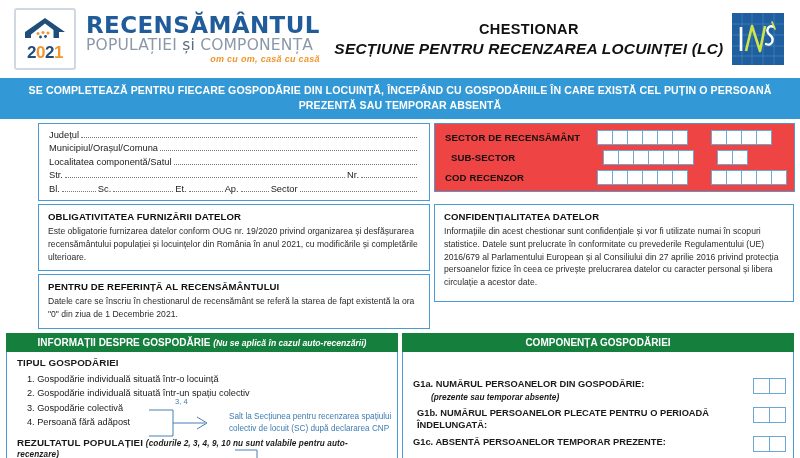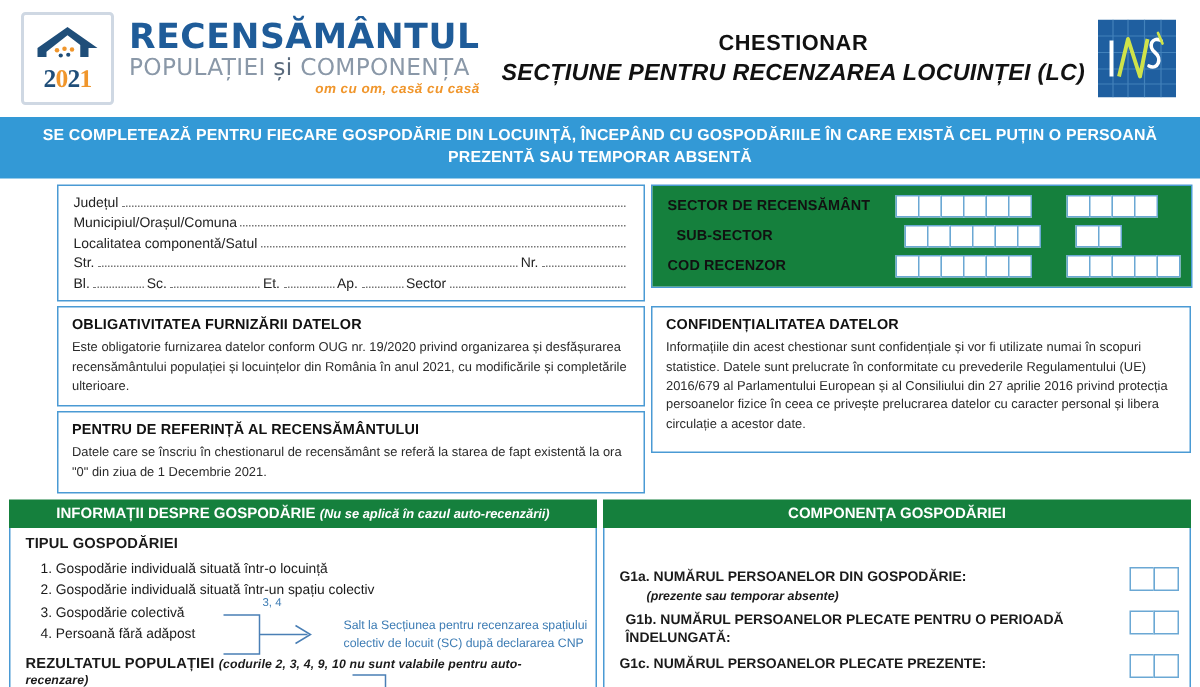--- a/index.html
+++ b/index.html
@@ -44,7 +44,7 @@
     letter-spacing: -0.5px;
     line-height: 1;
     margin-top: 1px;
-    font-family: Liberation Serif, serif;
+    font-family: Liberation Sans, sans-serif;
   }
   .logo-year .b { color: #1f4e79; }
   .logo-year .o { color: #f0962c; }

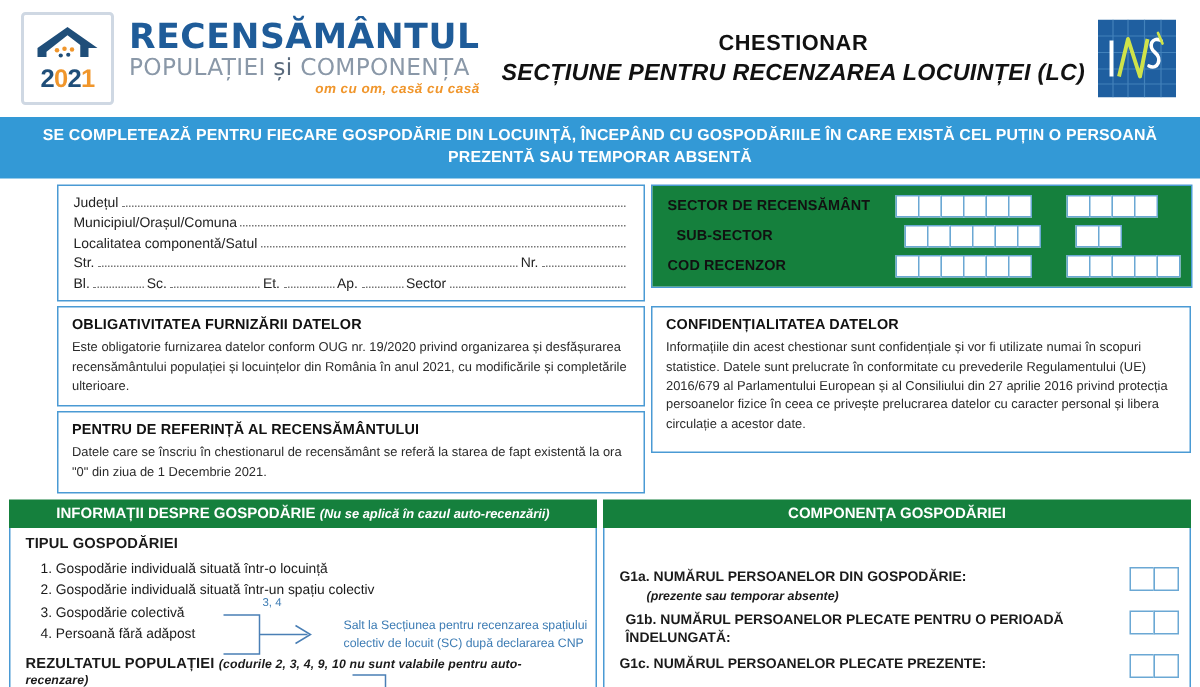--- a/index.html
+++ b/index.html
@@ -164,7 +164,7 @@
   
   .codes {
     padding: 6px 8px 5px 10px;
-    background: #15803d;
+    background: #ef4444;
   }
   .code-row {
     display: flex;

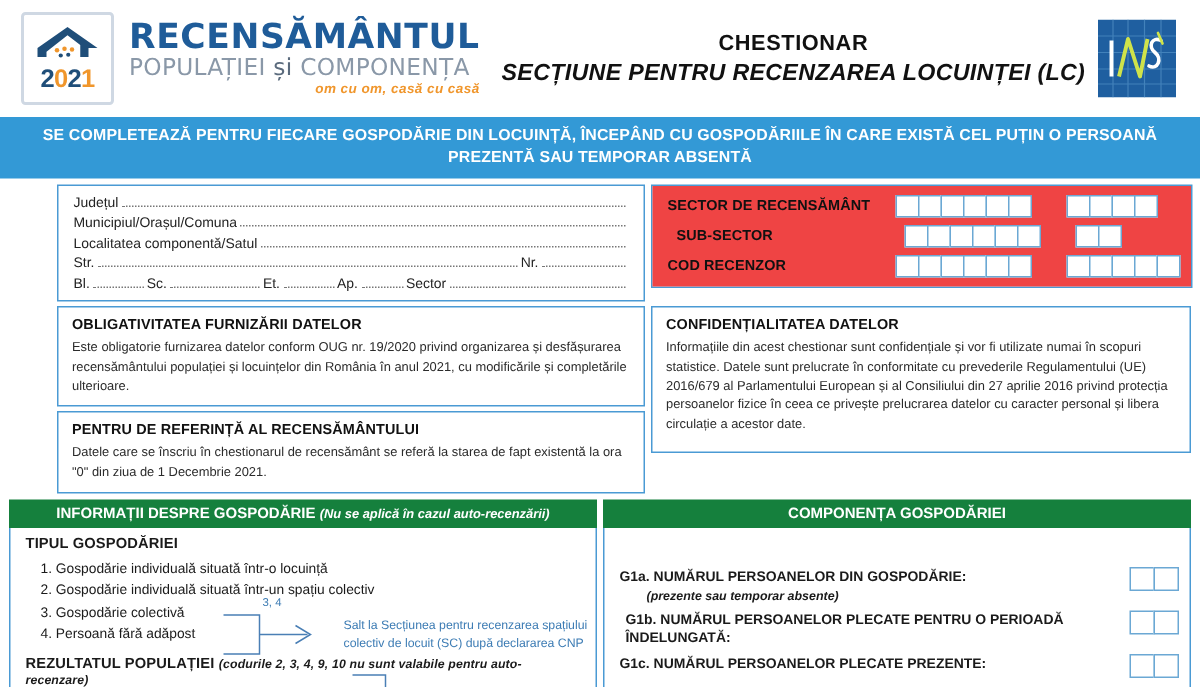--- a/index.html
+++ b/index.html
@@ -549,7 +549,7 @@
 
       <div class="g1-row">
         <div class="g1-lbl">
-          <span>G1c. NUMĂRUL PERSOANELOR PLECATE PREZENTE:</span>
+          <span>G1c. ABSENTĂ PERSOANELOR TEMPORAR PREZENTE:</span>
         </div>
         <div class="g1-boxes">
           <span class="bx"></span>

